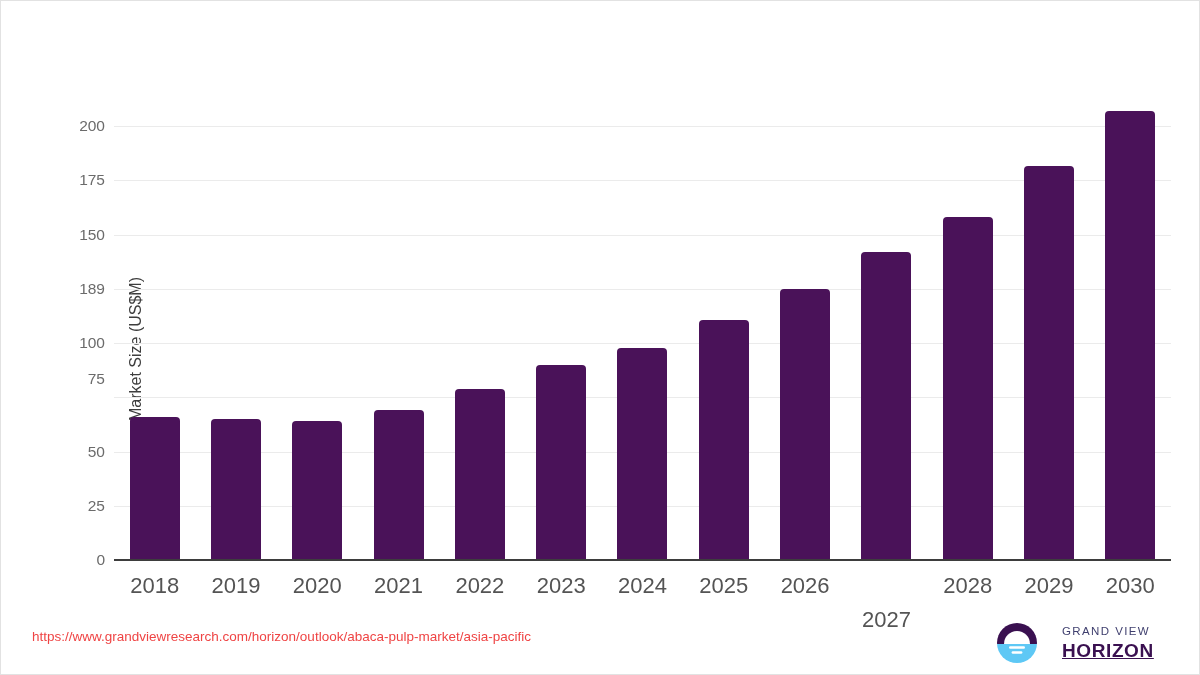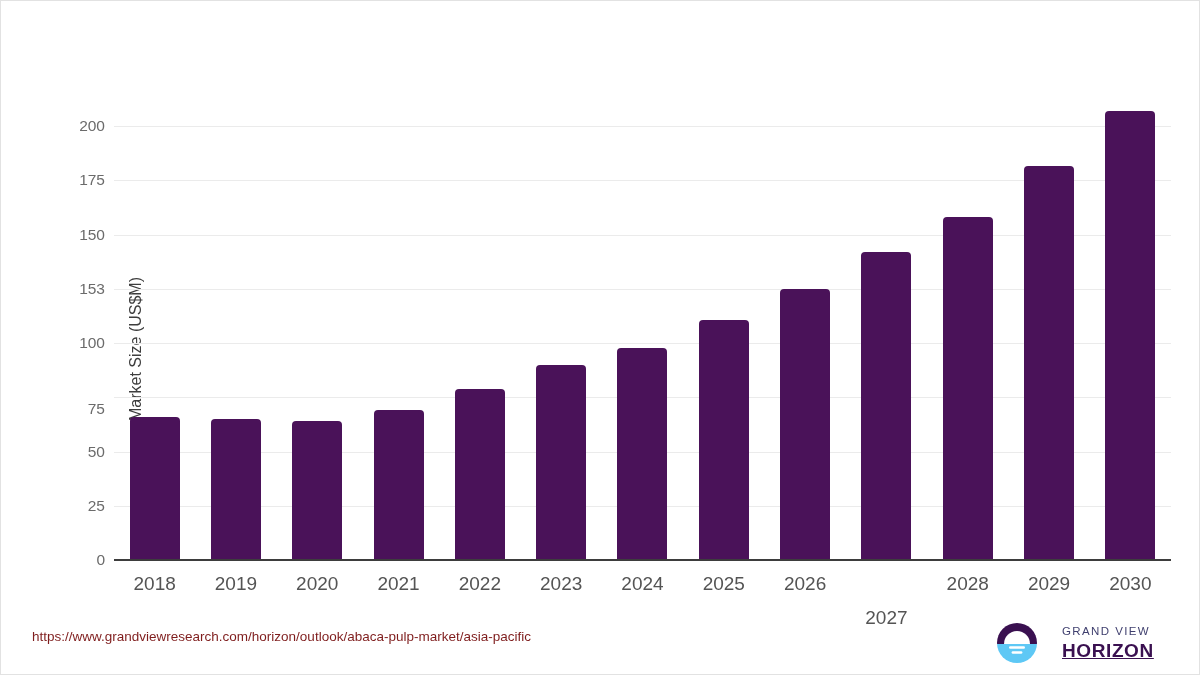--- a/index.html
+++ b/index.html
@@ -187,7 +187,7 @@
       <div class="ytick-label" style="top: 450.5px;">50</div>
       <div class="ytick-label" style="top: 408px;">75</div>
       <div class="ytick-label" style="top: 342px;">100</div>
-      <div class="ytick-label" style="top: 287.75px;">153</div>
+      <div class="ytick-label" style="top: 287.75px;">189</div>
       <div class="ytick-label" style="top: 233.5px;">150</div>
       <div class="ytick-label" style="top: 179.25px;">175</div>
       <div class="ytick-label" style="top: 125px;">200</div>

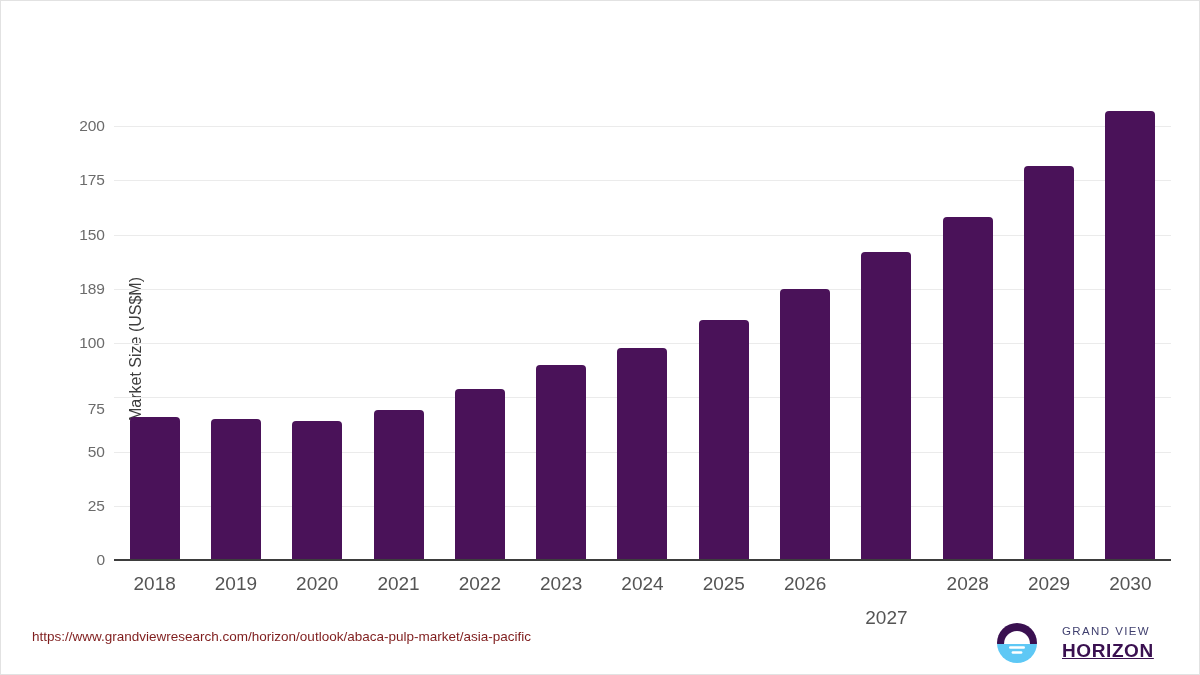--- a/index.html
+++ b/index.html
@@ -185,7 +185,7 @@
       <div class="ytick-label" style="top: 559px;">0</div>
       <div class="ytick-label" style="top: 504.75px;">25</div>
       <div class="ytick-label" style="top: 450.5px;">50</div>
-      <div class="ytick-label" style="top: 408px;">75</div>
+      <div class="ytick-label" style="top: 378px;">75</div>
       <div class="ytick-label" style="top: 342px;">100</div>
       <div class="ytick-label" style="top: 287.75px;">189</div>
       <div class="ytick-label" style="top: 233.5px;">150</div>

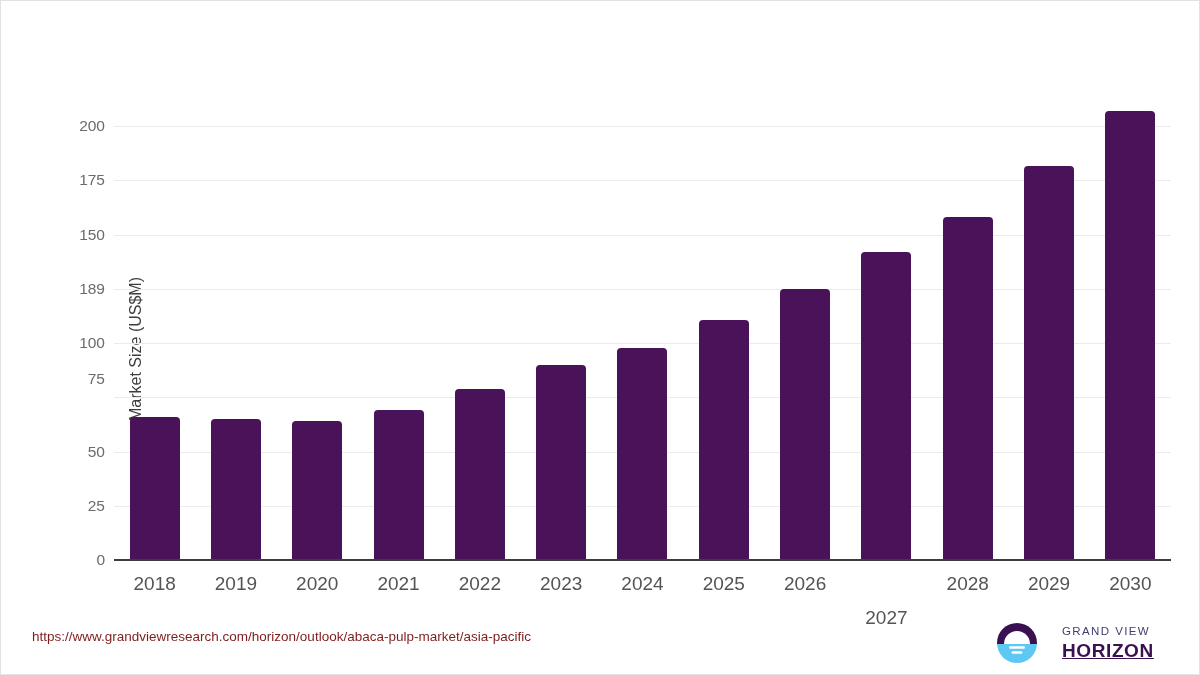--- a/index.html
+++ b/index.html
@@ -122,7 +122,7 @@
     top: 0;
     width: 82.4px;
     text-align: center;
-    font-size: 19px;
+    font-size: 22px;
     color: #545454;
     white-space: nowrap;
   }

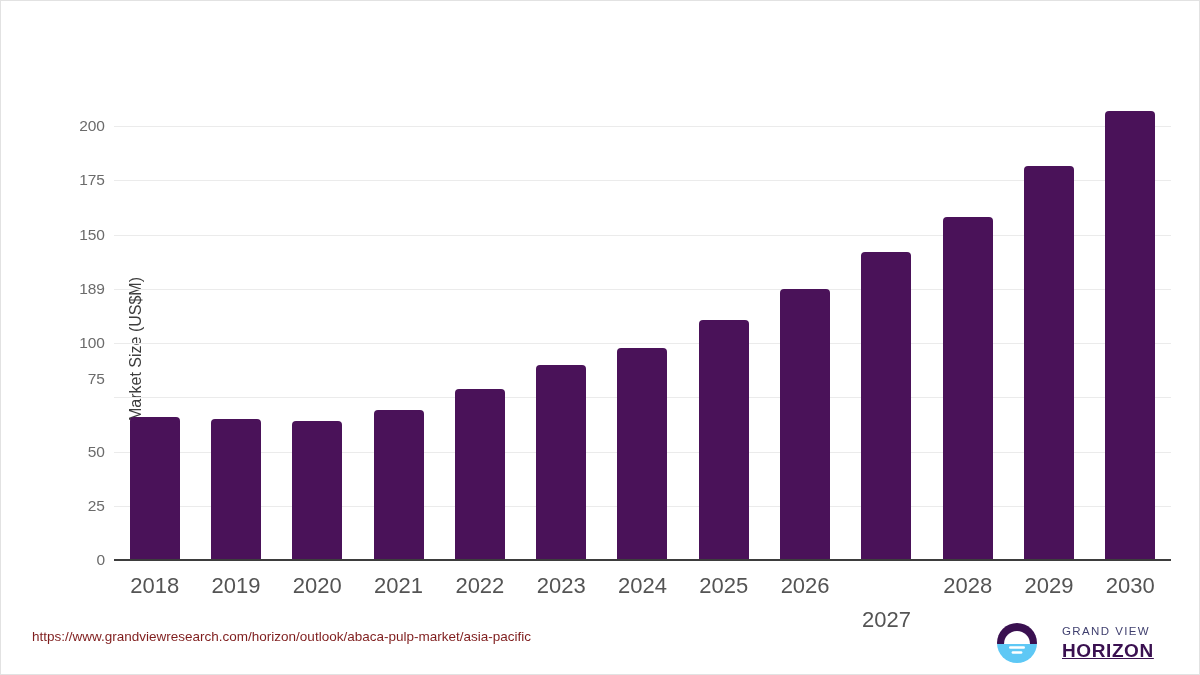--- a/index.html
+++ b/index.html
@@ -133,7 +133,7 @@
     left: 31px;
     top: 628px;
     font-size: 13.5px;
-    color: #7f1d1d;
+    color: #ef4444;
     white-space: nowrap;
   }
 

